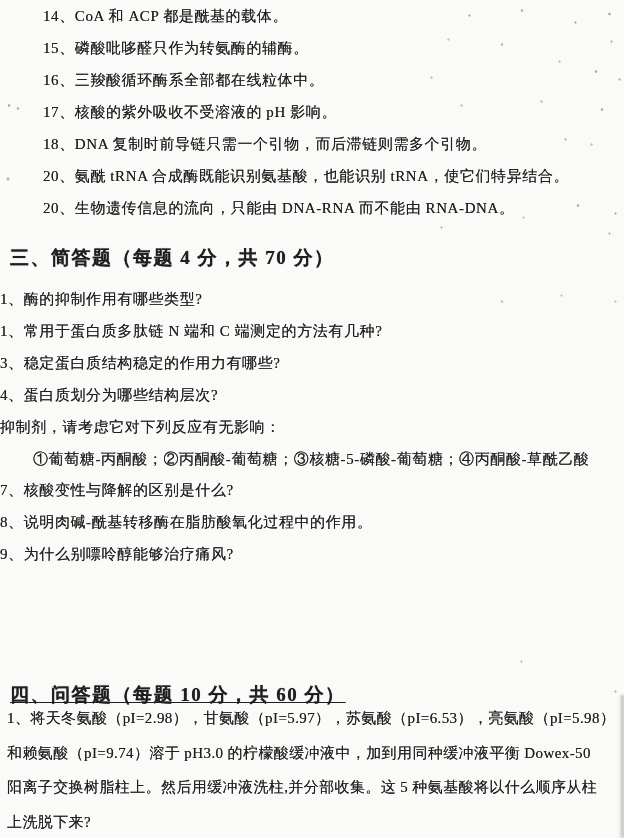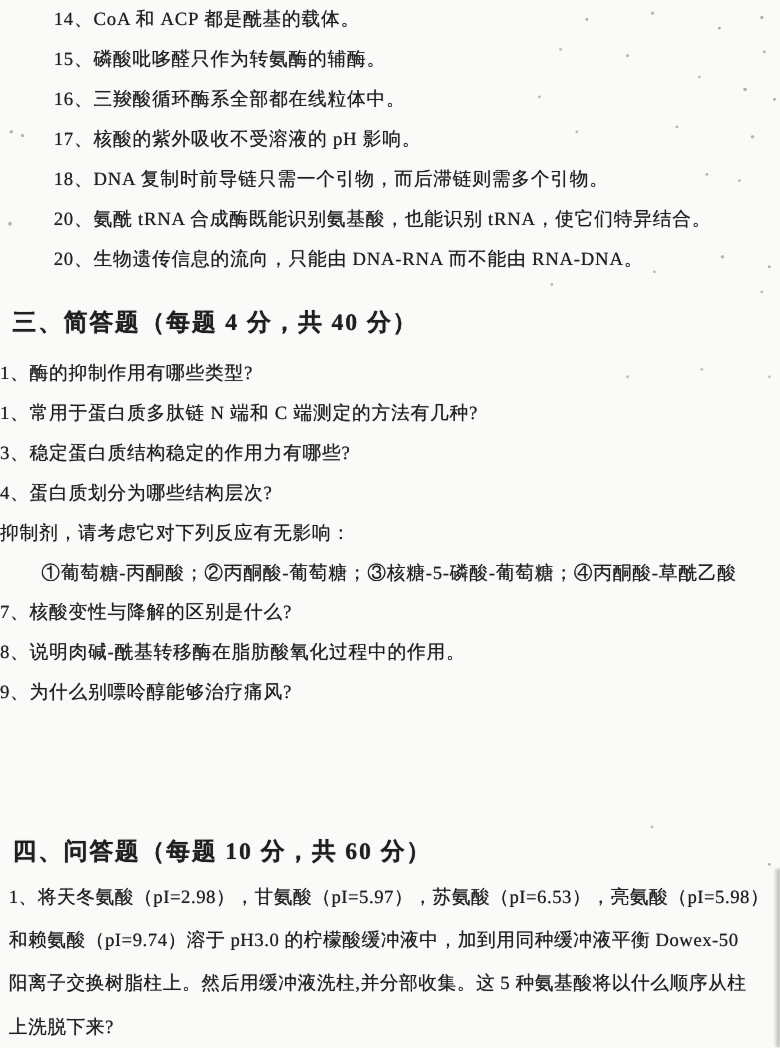--- a/index.html
+++ b/index.html
@@ -143,7 +143,7 @@
     <p class="line">20、生物遗传信息的流向，只能由 DNA-RNA 而不能由 RNA-DNA。</p>
   </section>
 
-  <h2 class="sec-heading h3pos">三、简答题（每题 4 分，共 40 分）</h2>
+  <h2 class="sec-heading h3pos">三、简答题（每题 4 分，共 70 分）</h2>
 
   <section class="sa-block">
     <p class="line">1、酶的抑制作用有哪些类型?</p>

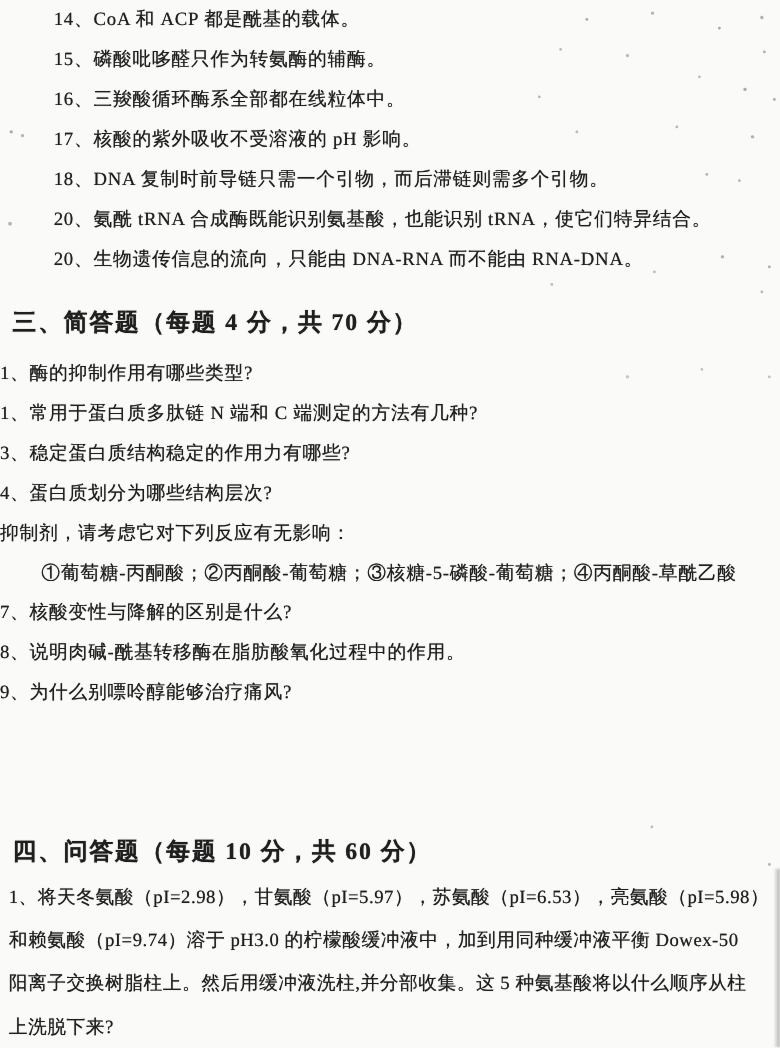--- a/index.html
+++ b/index.html
@@ -50,7 +50,7 @@
     text-shadow: 0 0 0.7px rgba(20,20,20,0.8);
   }
   .h3pos { top: 245px; left: 10px; }
-  .h4pos { top: 668px; left: 10px; }
+  .h4pos { top: 682px; left: 10px; text-decoration: underline; }
   
   .sa-block {
     position: absolute;

